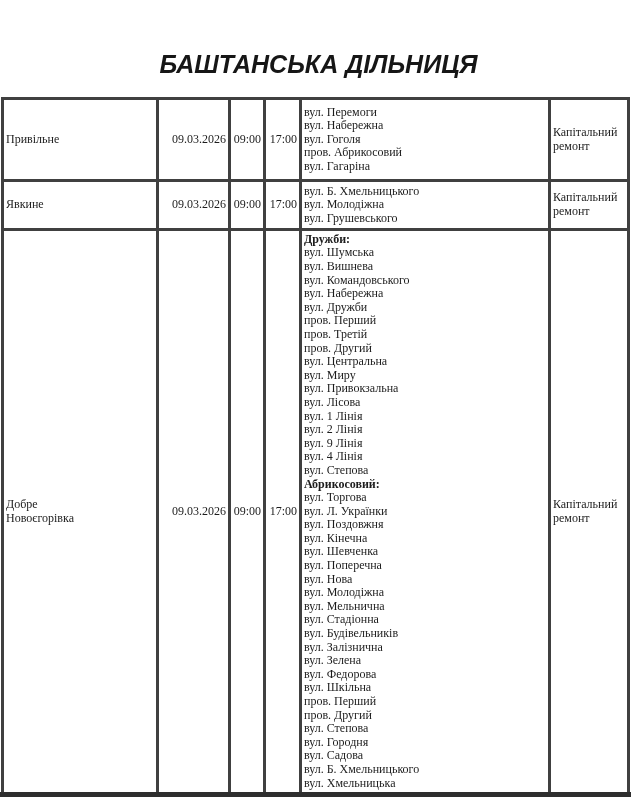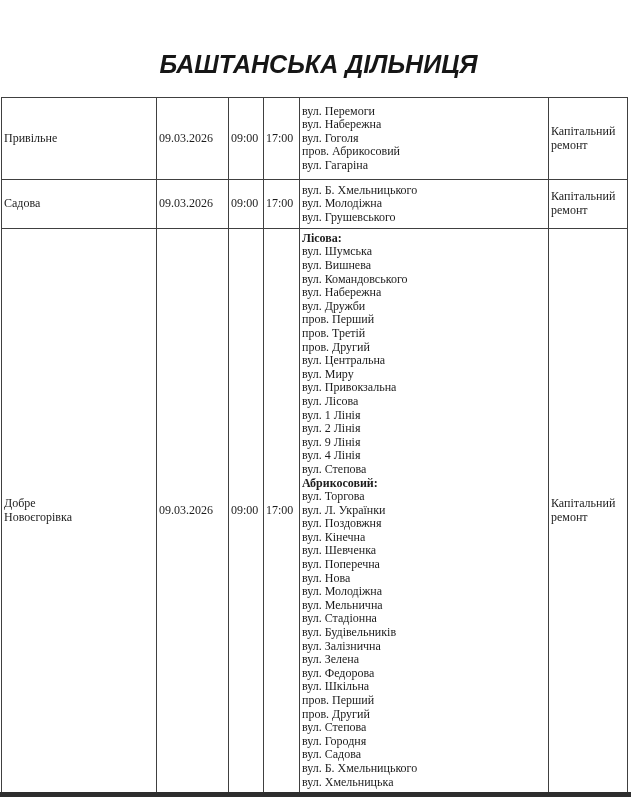--- a/index.html
+++ b/index.html
@@ -41,7 +41,7 @@
     line-height: 13.6px;
   }
   table.schedule td {
-    border: 1px solid #404040;
+    border: 3px solid #404040;
     vertical-align: middle;
     padding: 1px 2px;
     overflow: hidden;

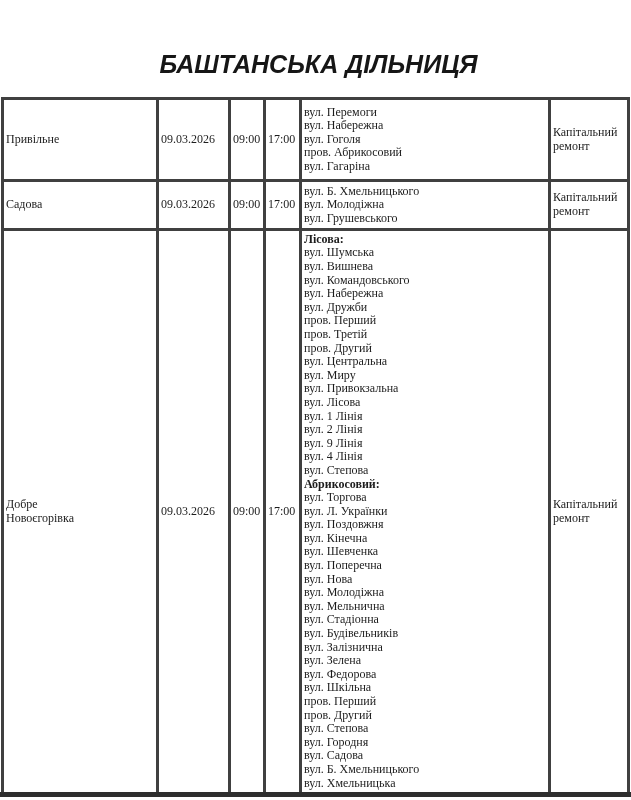--- a/index.html
+++ b/index.html
@@ -52,7 +52,7 @@
     margin-left: 15px;
   }
   td.c-date, td.c-time {
-    text-align: left;
+    text-align: right;
     padding-left: 1px;
     padding-right: 1px;
   }

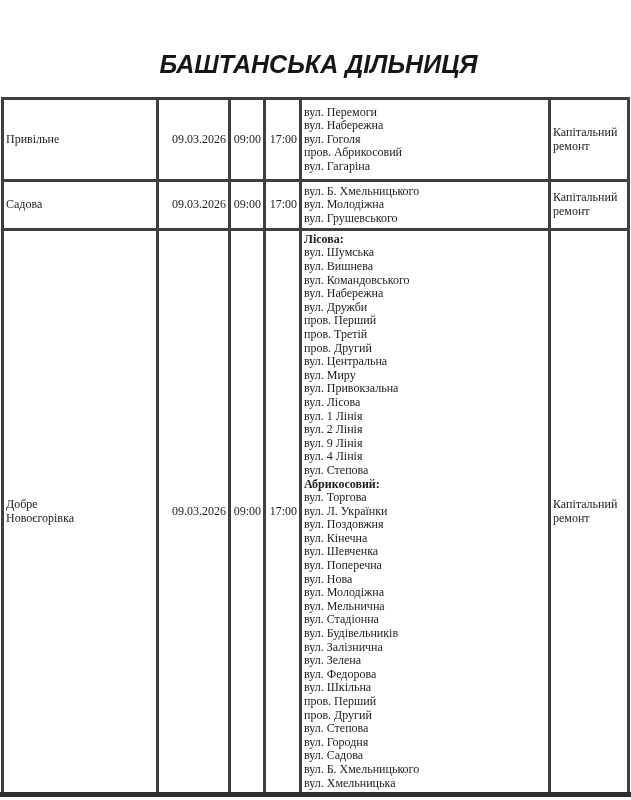--- a/index.html
+++ b/index.html
@@ -113,7 +113,7 @@
         <td class="c-work">Капітальний ремонт</td>
       </tr>
       <tr class="row-2">
-        <td class="c-loc">Садова</td>
+        <td class="c-loc">Явкине</td>
         <td class="c-date">09.03.2026</td>
         <td class="c-time">09:00</td>
         <td class="c-time">17:00</td>

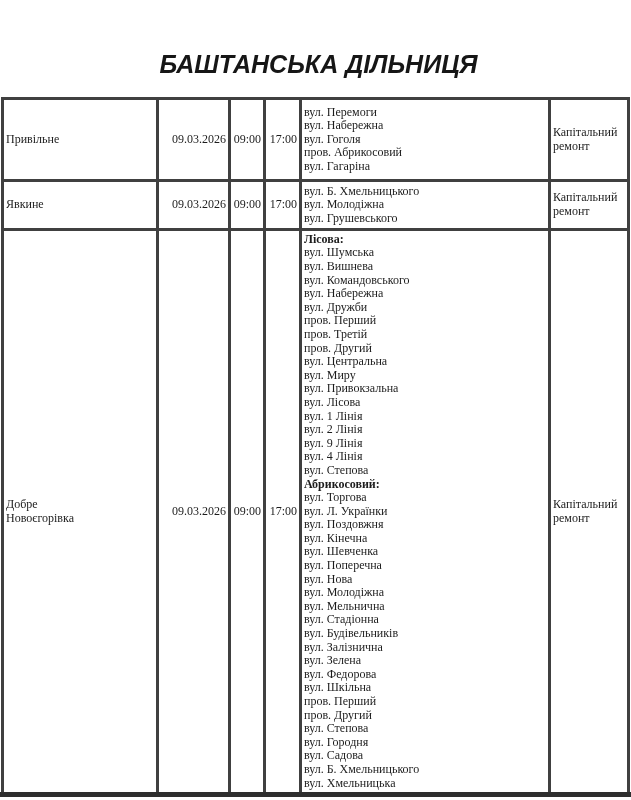--- a/index.html
+++ b/index.html
@@ -131,7 +131,7 @@
         <td class="c-time">09:00</td>
         <td class="c-time">17:00</td>
         <td class="c-streets">
-          <div class="group-header">Лісова:</div>
+          <div class="group-header">Дружби:</div>
           <div class="streets-block">вул. Шумська
 вул. Вишнева
 вул. Командовського

